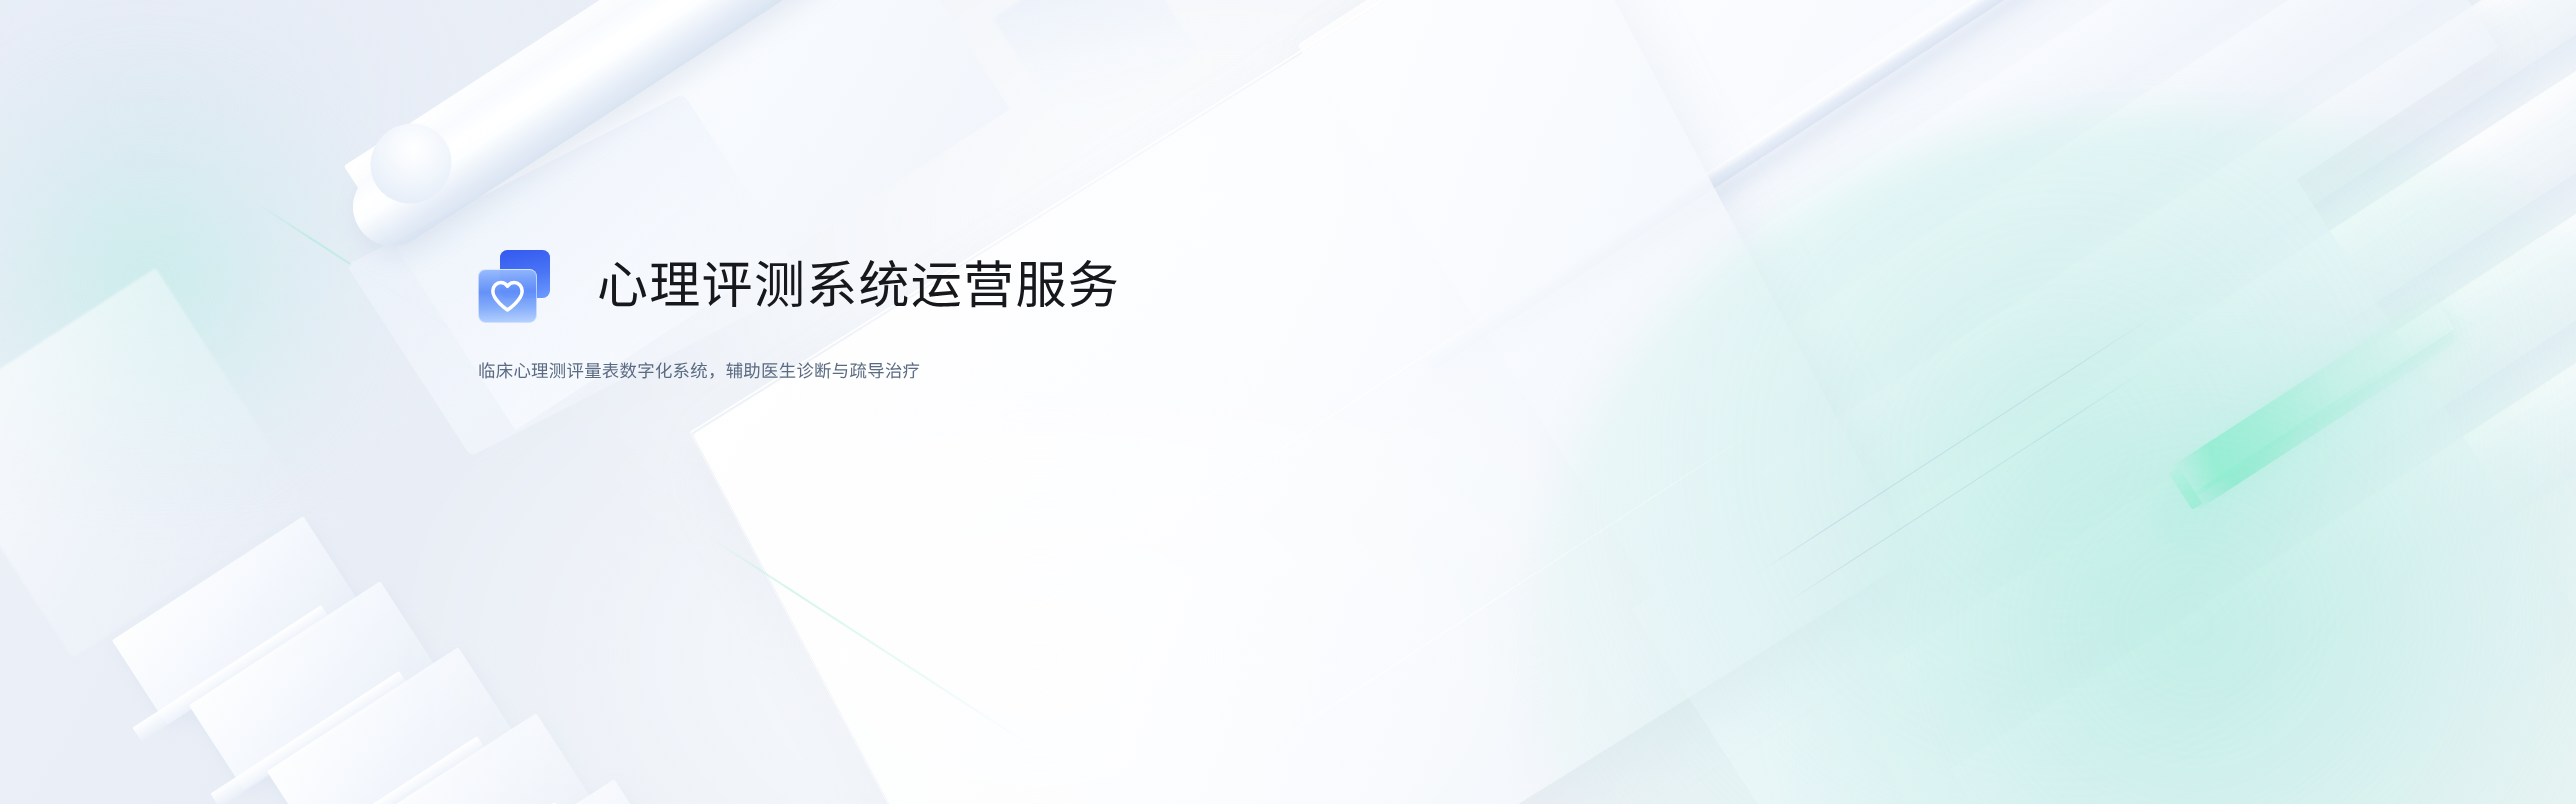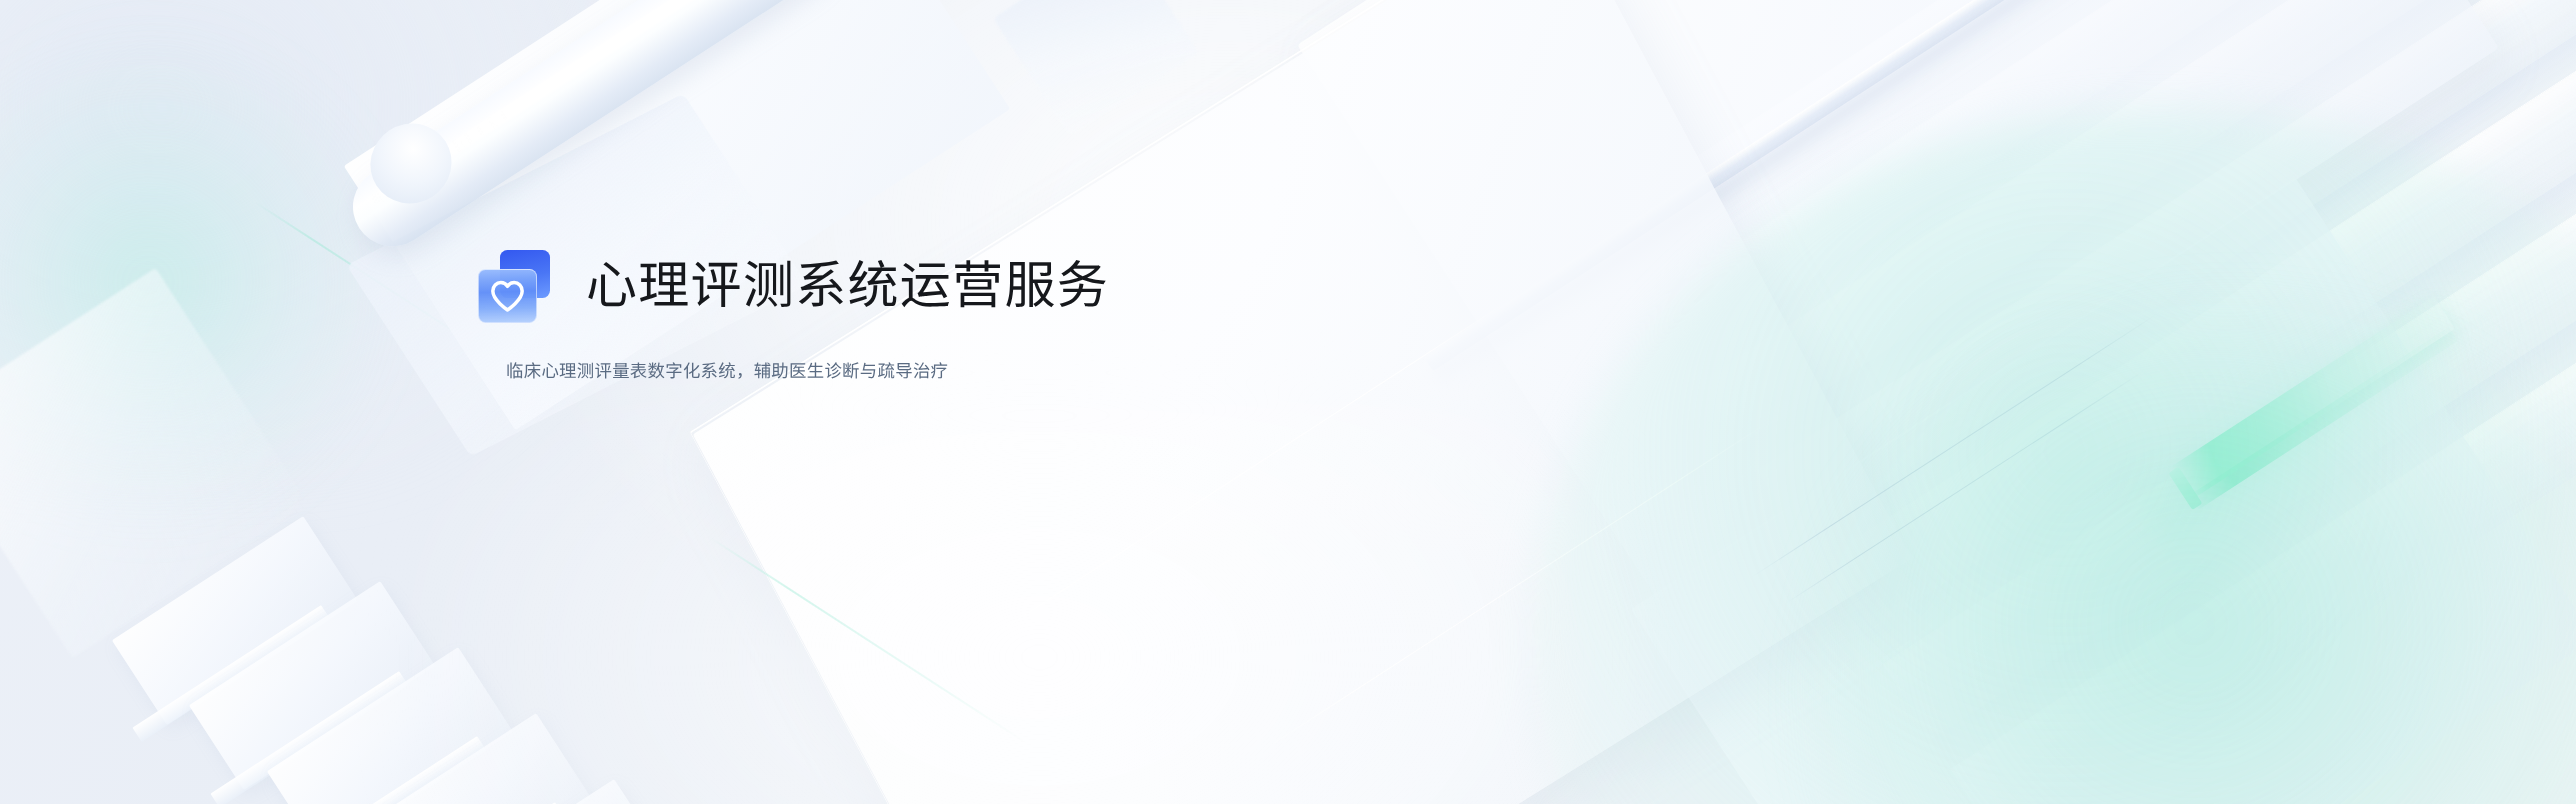--- a/index.html
+++ b/index.html
@@ -406,7 +406,7 @@
   .title-row {
     display: flex;
     align-items: center;
-    gap: 37px;
+    gap: 48px;
     text-align: center;
   }
 

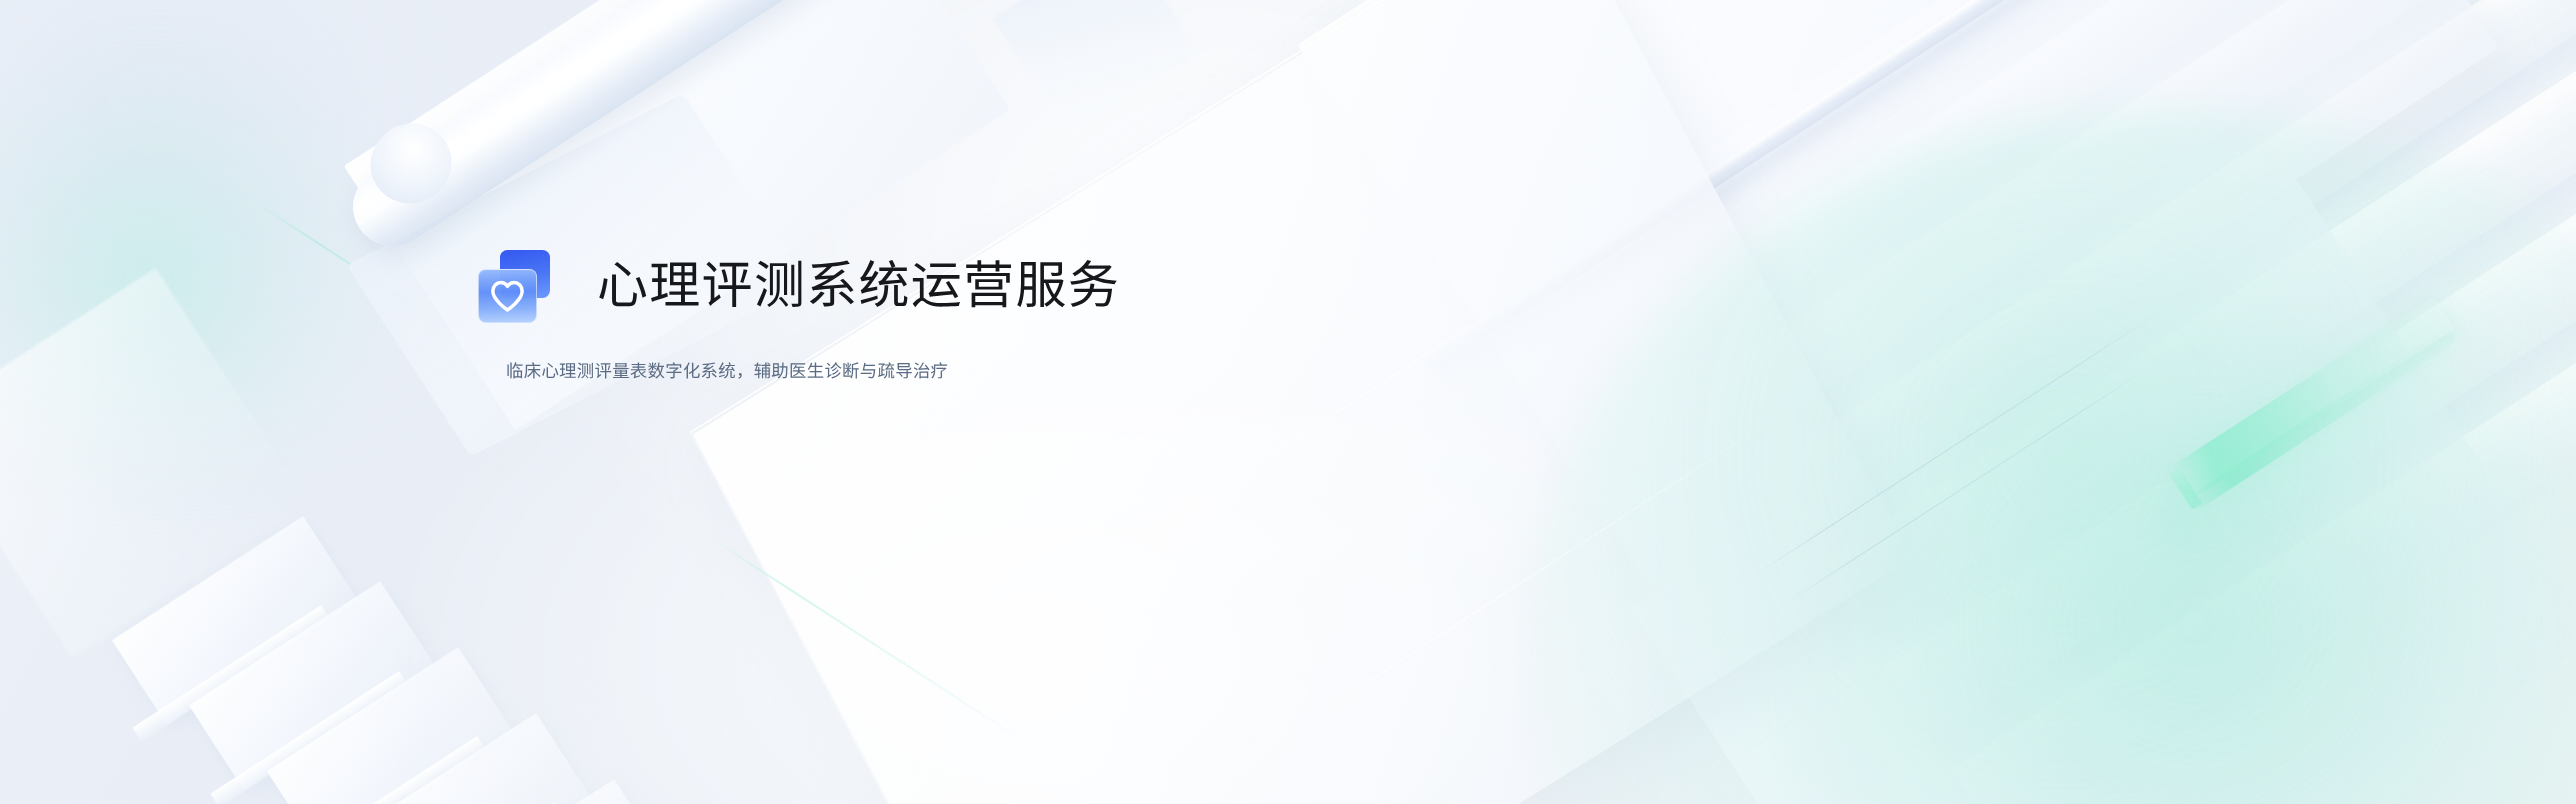--- a/index.html
+++ b/index.html
@@ -463,7 +463,7 @@
     letter-spacing: 0.3px;
     font-weight: 400;
   }
-  .subtitle .line { display: block; white-space: nowrap; margin-left: 28px; }
+  .subtitle .line { display: block; white-space: nowrap; }
 </style>
 </head>
 <body>

